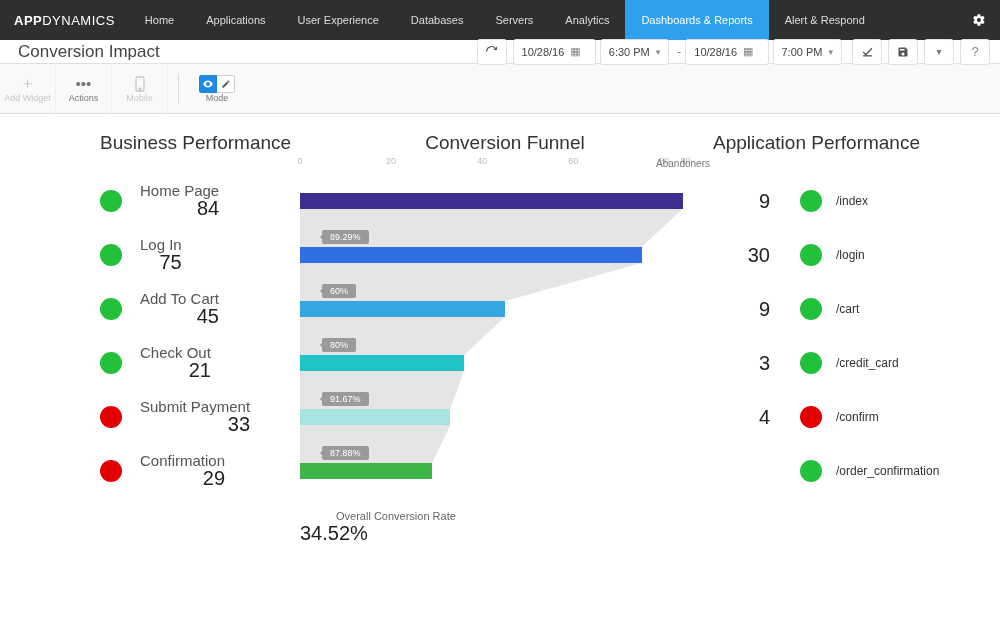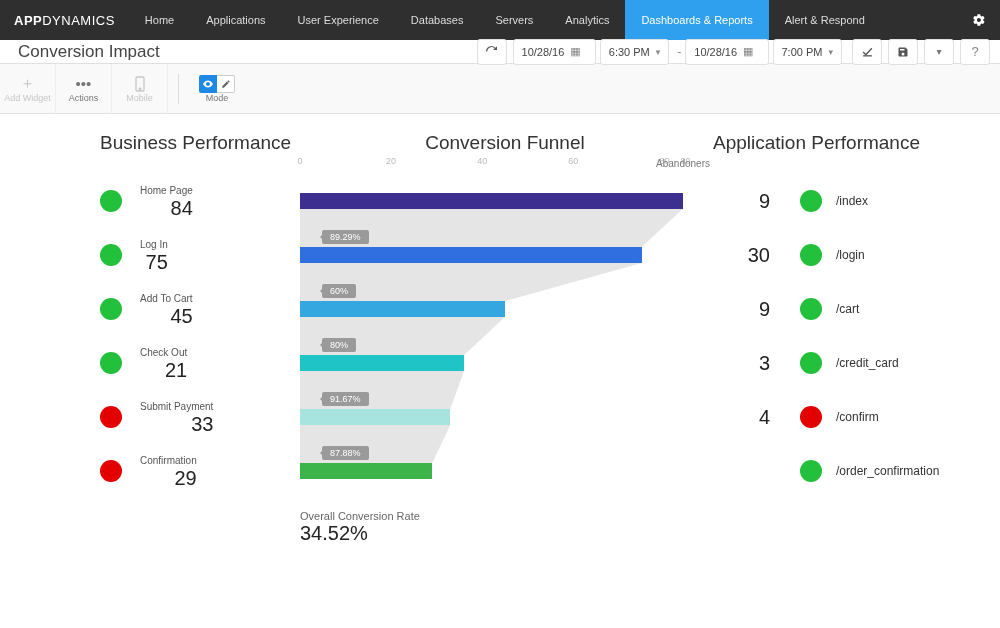--- a/index.html
+++ b/index.html
@@ -66,7 +66,7 @@
   .dot{width:22px;height:22px;border-radius:50%;flex:0 0 22px;margin-right:18px;}
   .dot.g{background:var(--dot-green);}
   .dot.r{background:var(--dot-red);}
-  .metric .lbl{font-size:10px;color:#555;line-height:13px;}
+  .metric .lbl{font-size:15px;color:#555;line-height:13px;}
   .metric .val{font-size:20px;font-weight:400;color:#222;line-height:22px;text-align:right;}
   .mid-cell{flex:1;position:relative;}
   .bar{position:absolute;left:0;top:50%;transform:translateY(-50%);height:16px;}

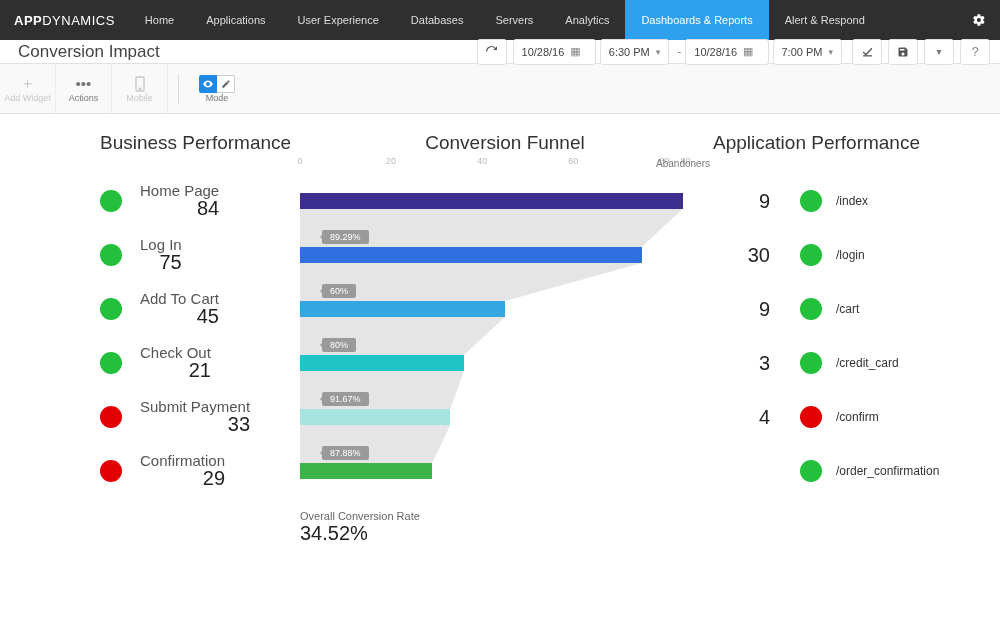--- a/index.html
+++ b/index.html
@@ -80,7 +80,7 @@
   .app-cell .dot{margin-right:14px;}
   .app-cell .url{font-size:12px;color:#333;}
   .overall{margin-left:200px;margin-top:12px;}
-  .overall .o-lbl{font-size:11px;color:#666;}
+  .overall .o-lbl{font-size:11px;color:#666;margin-left:36px;}
   .overall .o-val{font-size:20px;font-weight:500;color:#222;}
 </style>
 </head>

